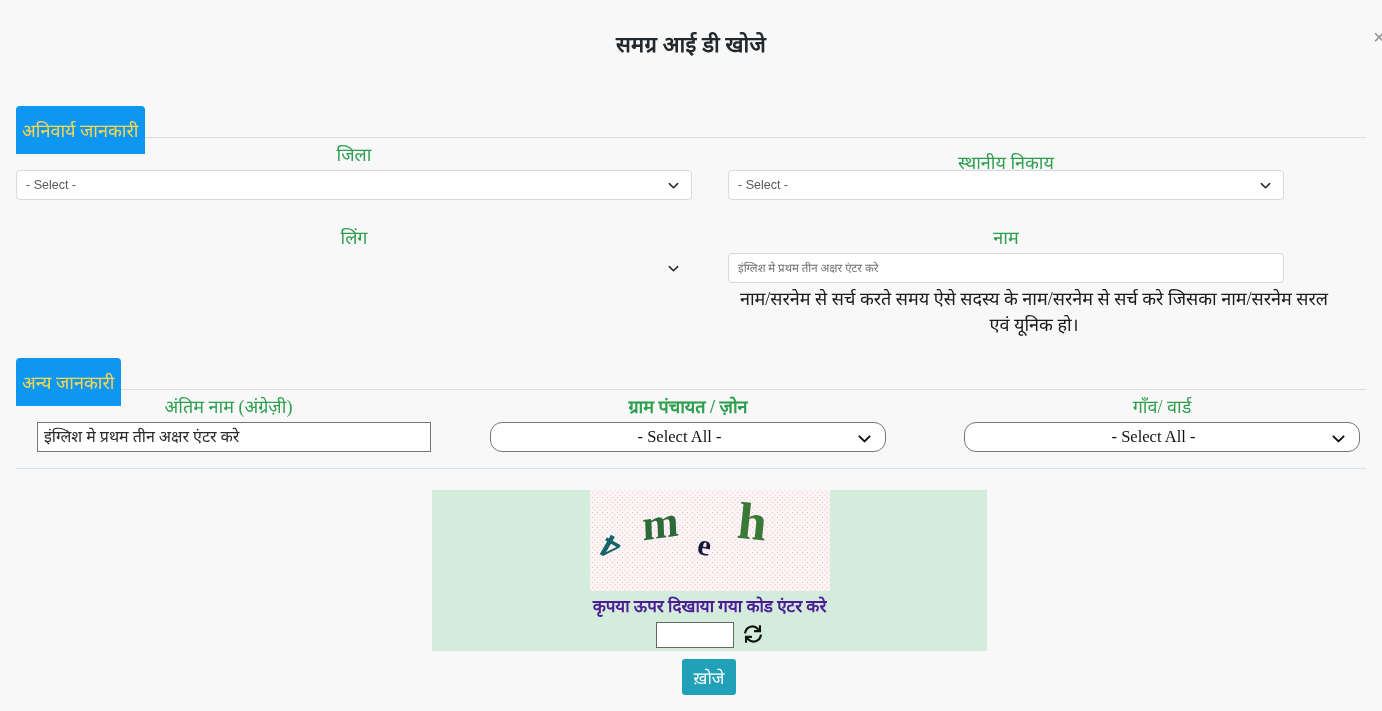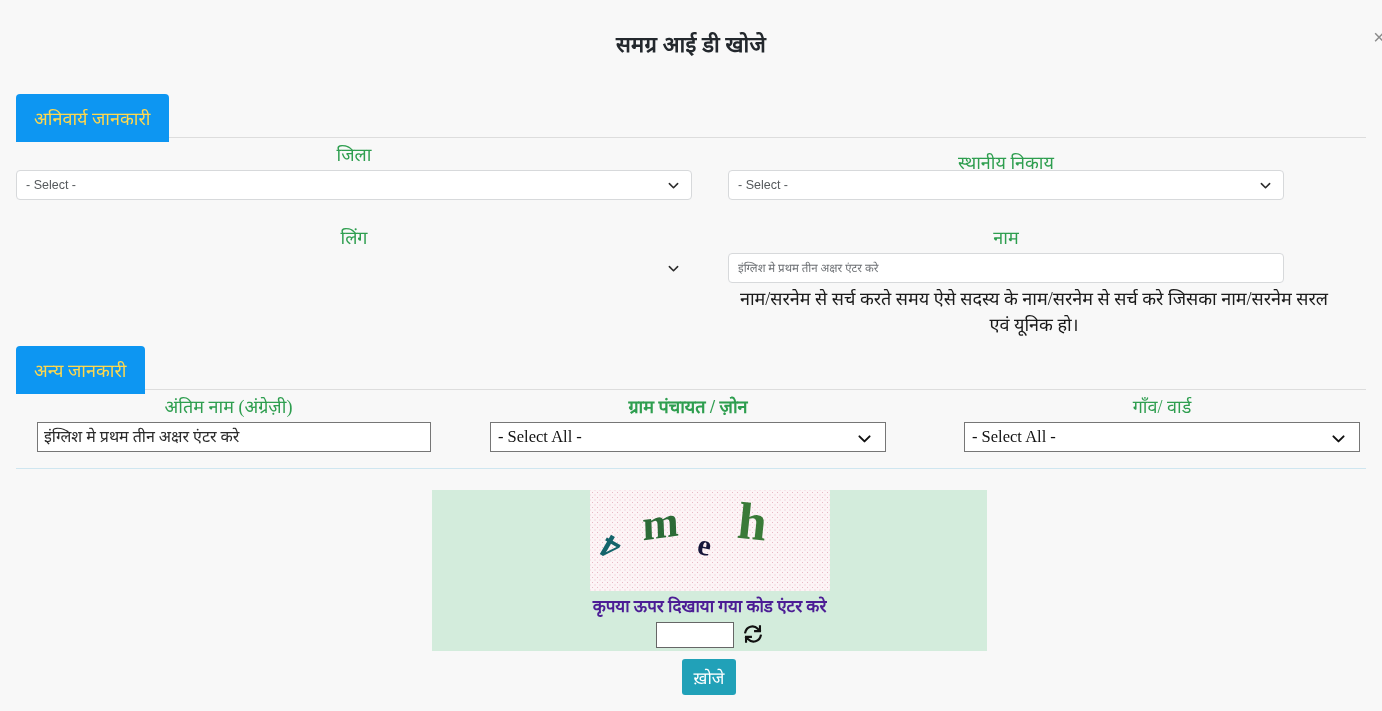--- a/index.html
+++ b/index.html
@@ -54,7 +54,7 @@
   .tab-strip.tab2 { top: 342px; width: 1350px; text-align: right; }
   .tab-pill {
     position: absolute;
-    left: 0; top: 4px;
+    left: 0; top: 16px;
     height: 48px;
     background: #0d96f2;
     color: #ffd84d;
@@ -62,7 +62,7 @@
     display: flex;
     align-items: center;
     justify-content: center;
-    padding: 0 18px;
+    padding: 0 6px;
     font-family: "Liberation Serif", serif;
     font-size: 18px;
     white-space: nowrap;

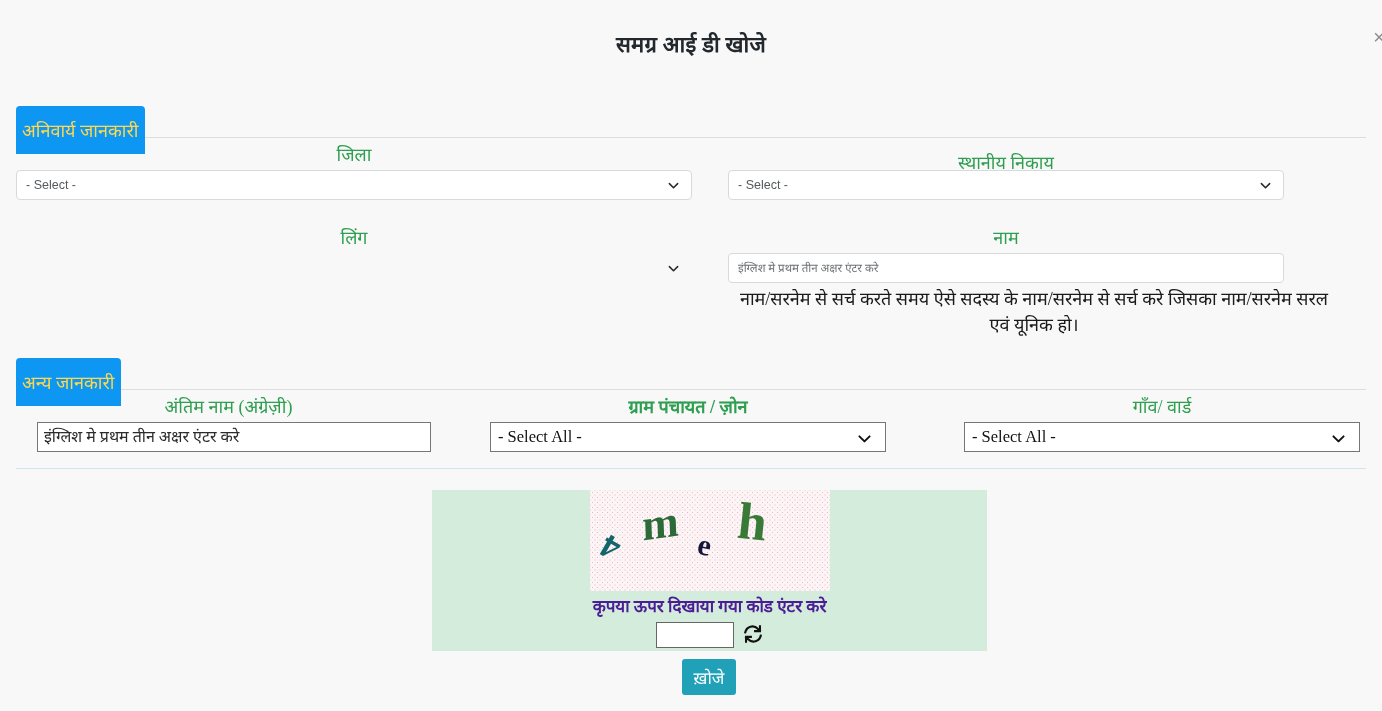--- a/index.html
+++ b/index.html
@@ -100,7 +100,7 @@
     height: 30px;
     background: #ffffff;
     border: 1px solid #767676;
-    border-radius: 0;
+    border-radius: 12px;
     padding: 0 24px 0 7px;
     color: #111111;
     font-family: "Liberation Serif", serif;
@@ -110,6 +110,7 @@
     -webkit-appearance: none;
     cursor: pointer;
     outline: none;
+    text-align: center;
   }
   .chev {
     position: absolute;

